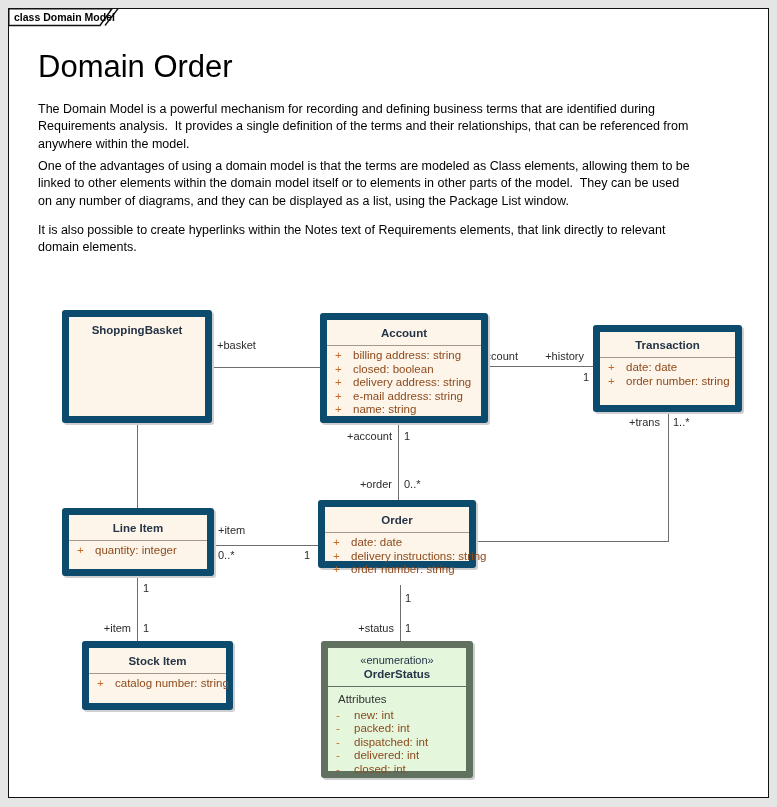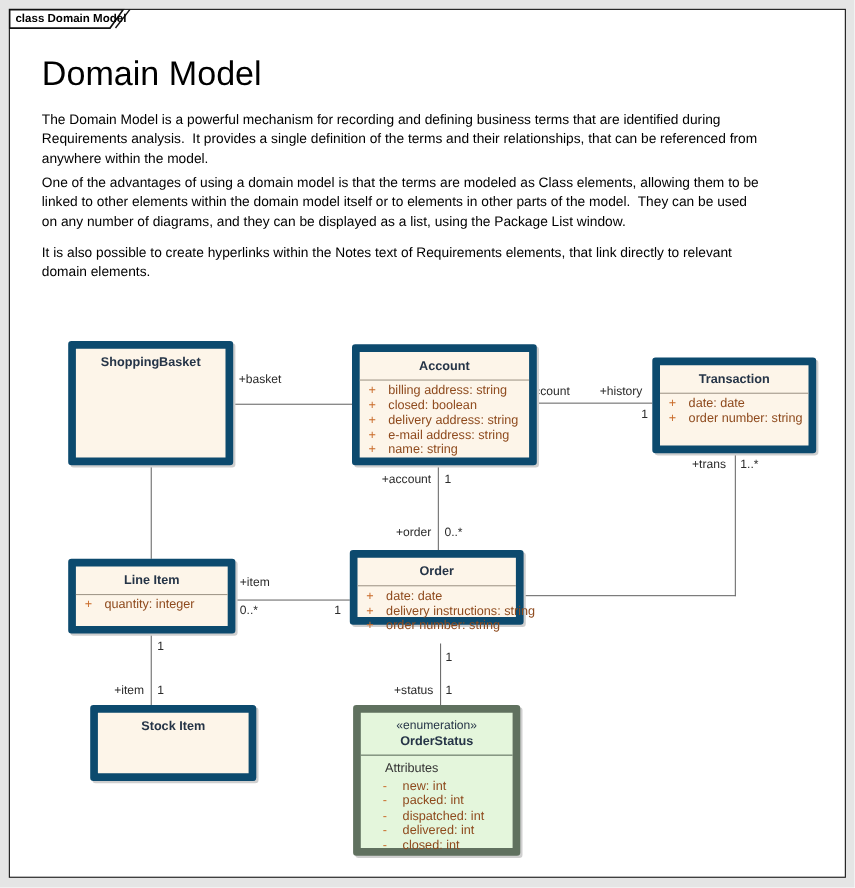--- a/index.html
+++ b/index.html
@@ -49,7 +49,7 @@
   </svg>
   <div class="frame-tab-label">class Domain Model</div>
 
-  <div class="page-title">Domain Model</div>
+  <div class="page-title">Domain Order</div>
 
   <div class="para para1">The Domain Model is a powerful mechanism for recording and defining business terms that are identified during
 Requirements analysis.  It provides a single definition of the terms and their relationships, that can be referenced from

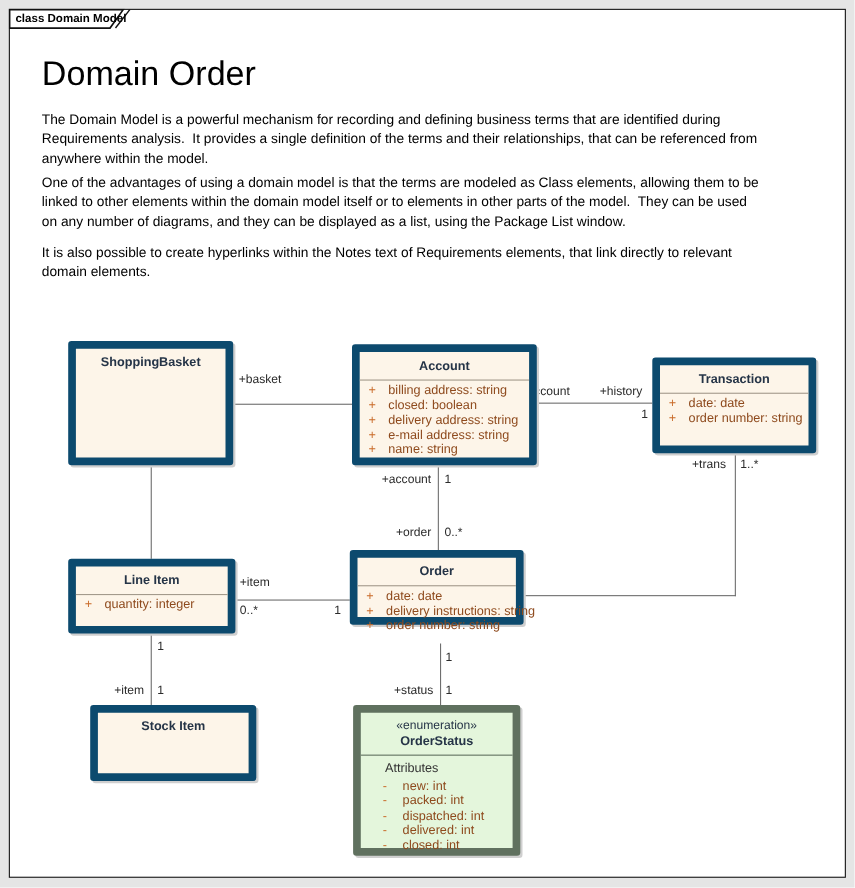--- a/index.html
+++ b/index.html
@@ -138,6 +138,9 @@
         <div class="cls-title">
           <div class="cls-name">Stock Item</div>
         </div>
+        <div class="attrs">
+          <div class="attr-row"><span class="attr-prefix">+</span><span>catalog number: string</span></div>
+        </div>
       </div>
       <div class="uml-class enum" style="left: 321px; top: 641px; width: 152px; height: 137px;">
         <div class="cls-title">

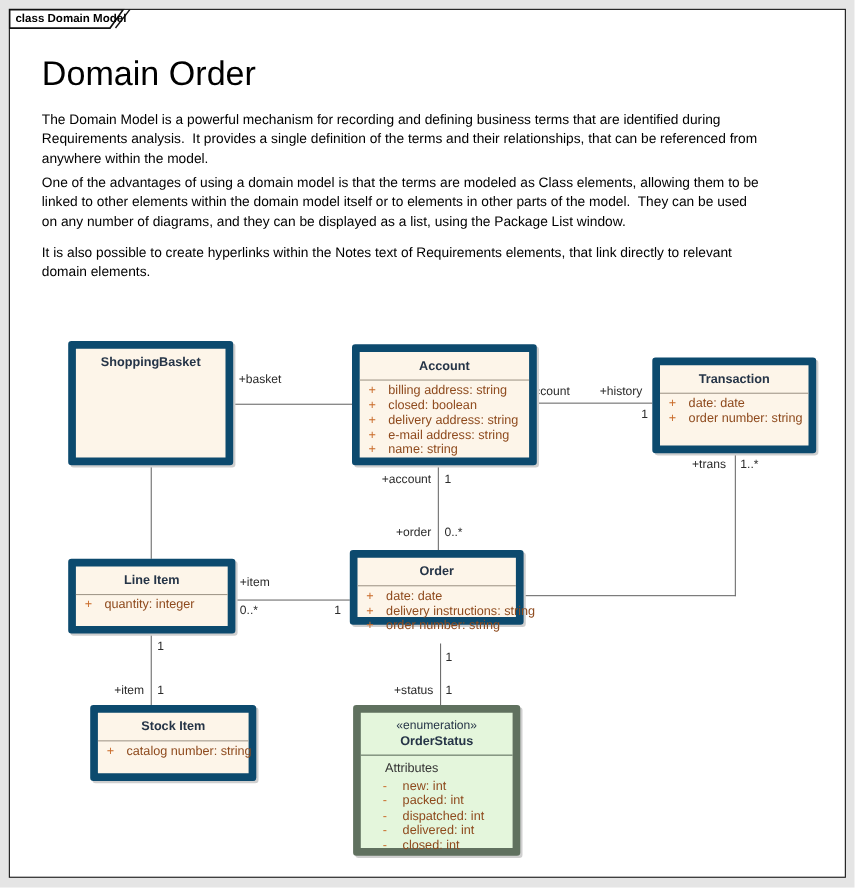--- a/index.html
+++ b/index.html
@@ -27,7 +27,7 @@
   .cls-name{font-weight:bold;font-size:11.5px;line-height:14px;color:#253447;}
   .stereo{font-size:11px;line-height:13px;color:#253447;}
   .attrs{border-top:1px solid #A39A8C;padding-top:3px;}
-  .uml-class.enum .attrs{border-top-color:#60715F;padding-top:6px;padding-left:12px;}
+  .uml-class.enum .attrs{border-top-color:#60715F;padding-top:6px;}
   .attrs-header{font-size:11.5px;line-height:13.5px;color:#333;padding-left:10px;margin-bottom:2px;}
   .attr-row{font-size:11.5px;line-height:13.5px;color:#8E4A1D;padding:0 4px 0 8px;white-space:nowrap;}
   .attr-prefix{display:inline-block;width:18px;color:#C96A28;}

